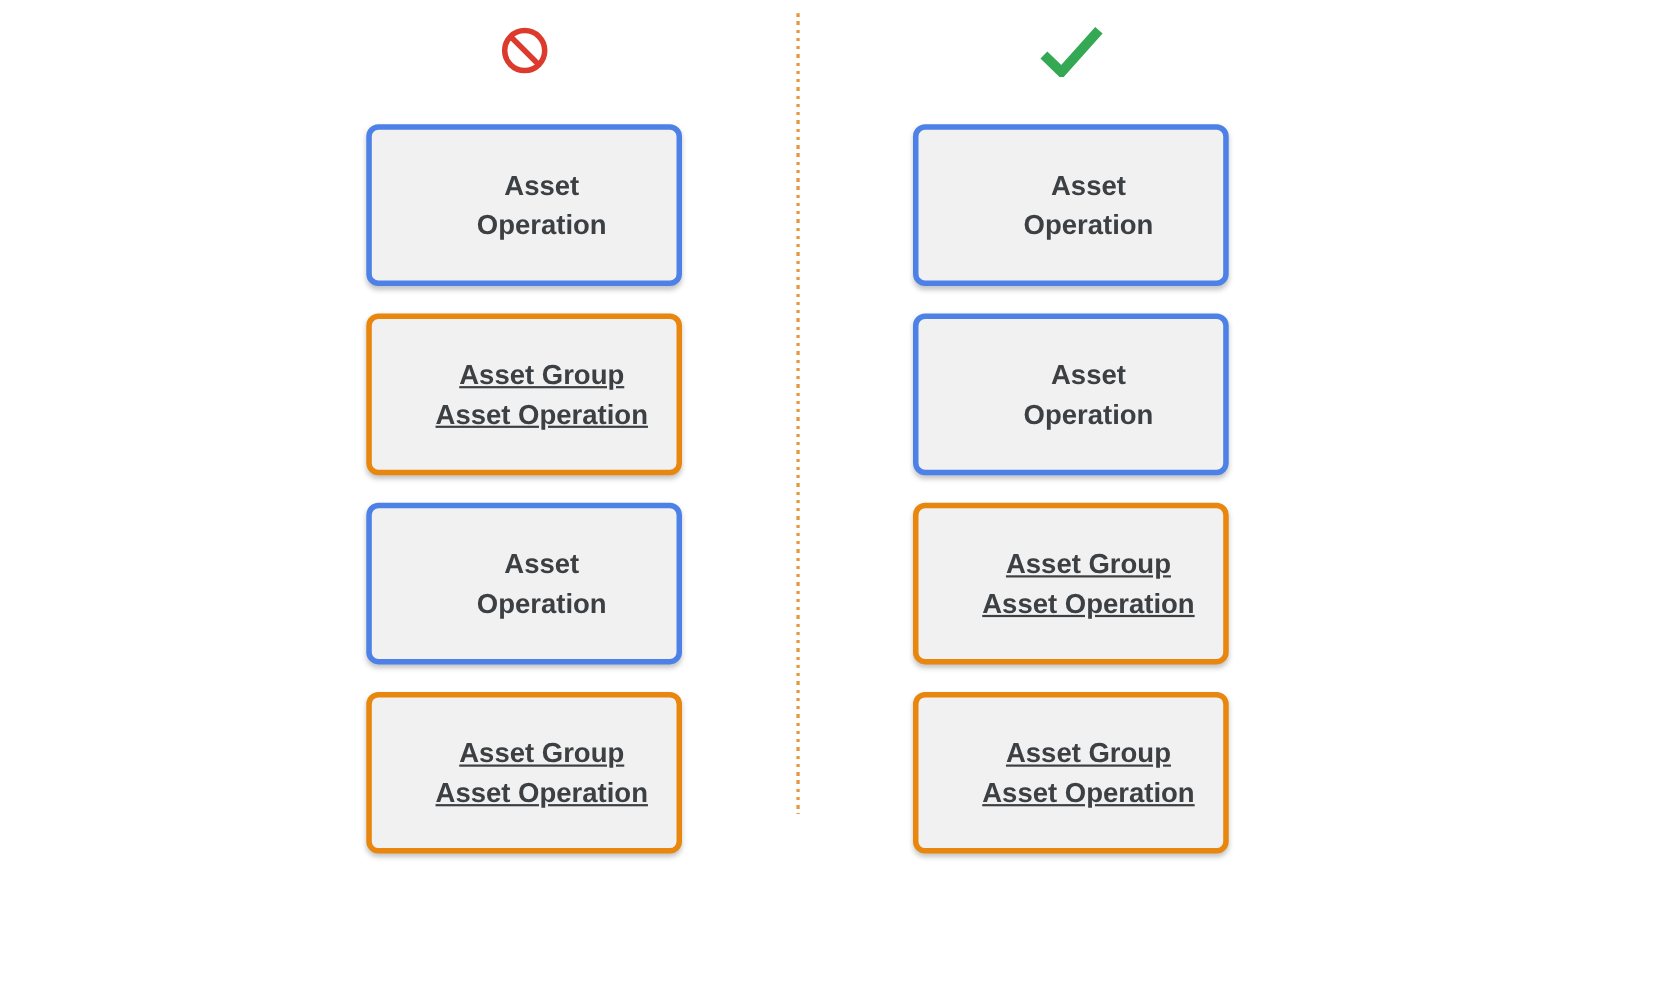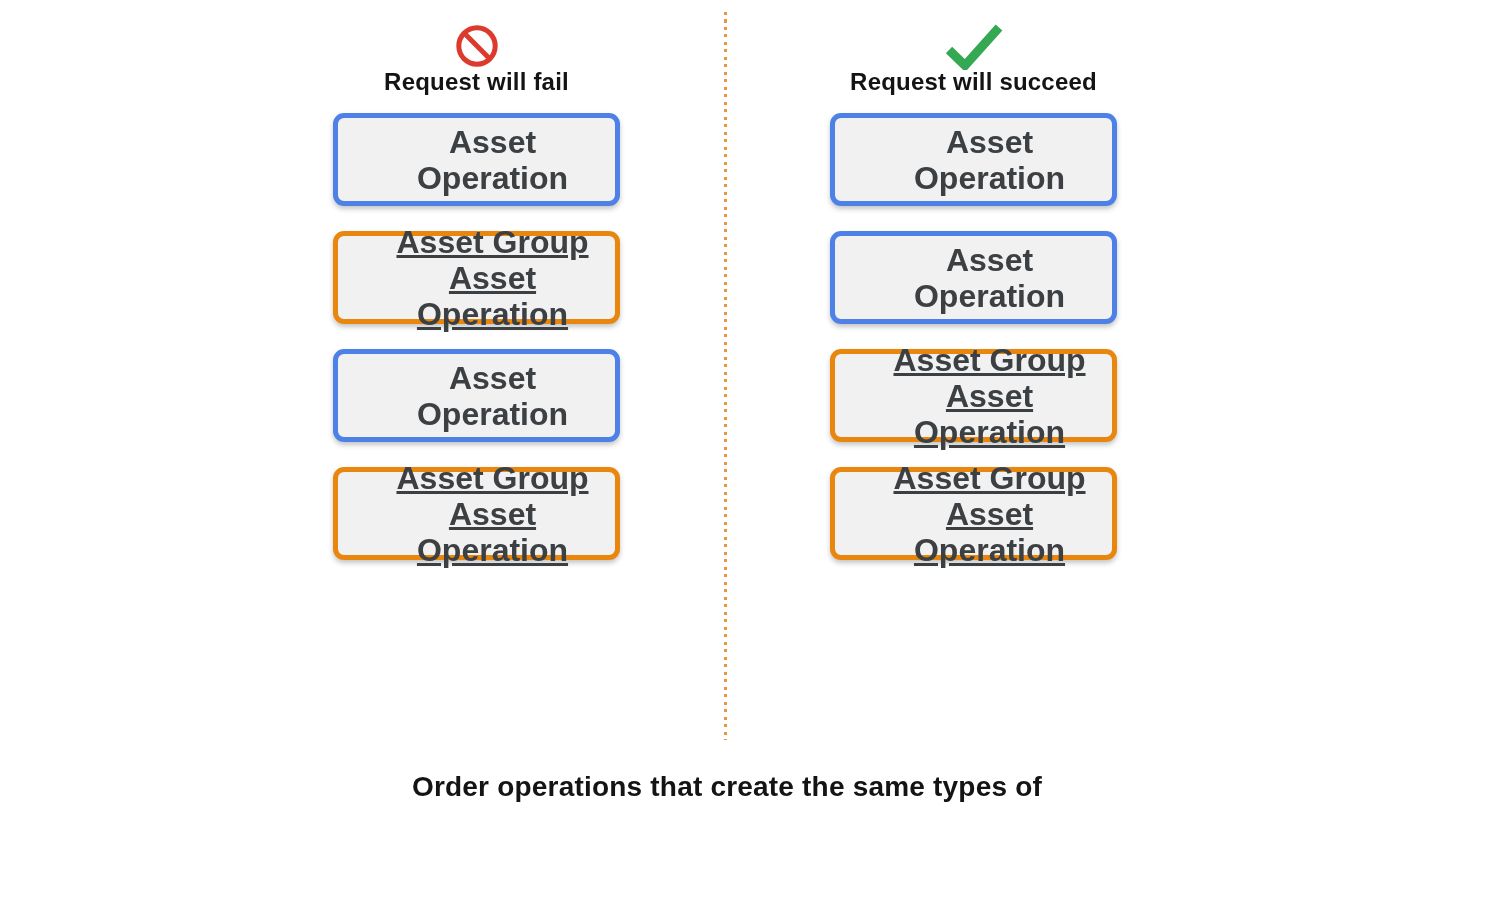--- a/index.html
+++ b/index.html
@@ -81,7 +81,6 @@
         <line x1="9.6" y1="9.6" x2="34.4" y2="34.4" style="stroke:var(--fail-icon)" stroke-width="5"></line>
       </svg>
     </div>
-    <div class="col-title">Request will fail</div>
     <div class="boxes">
       <div class="box blue">
         <span>Asset</span>

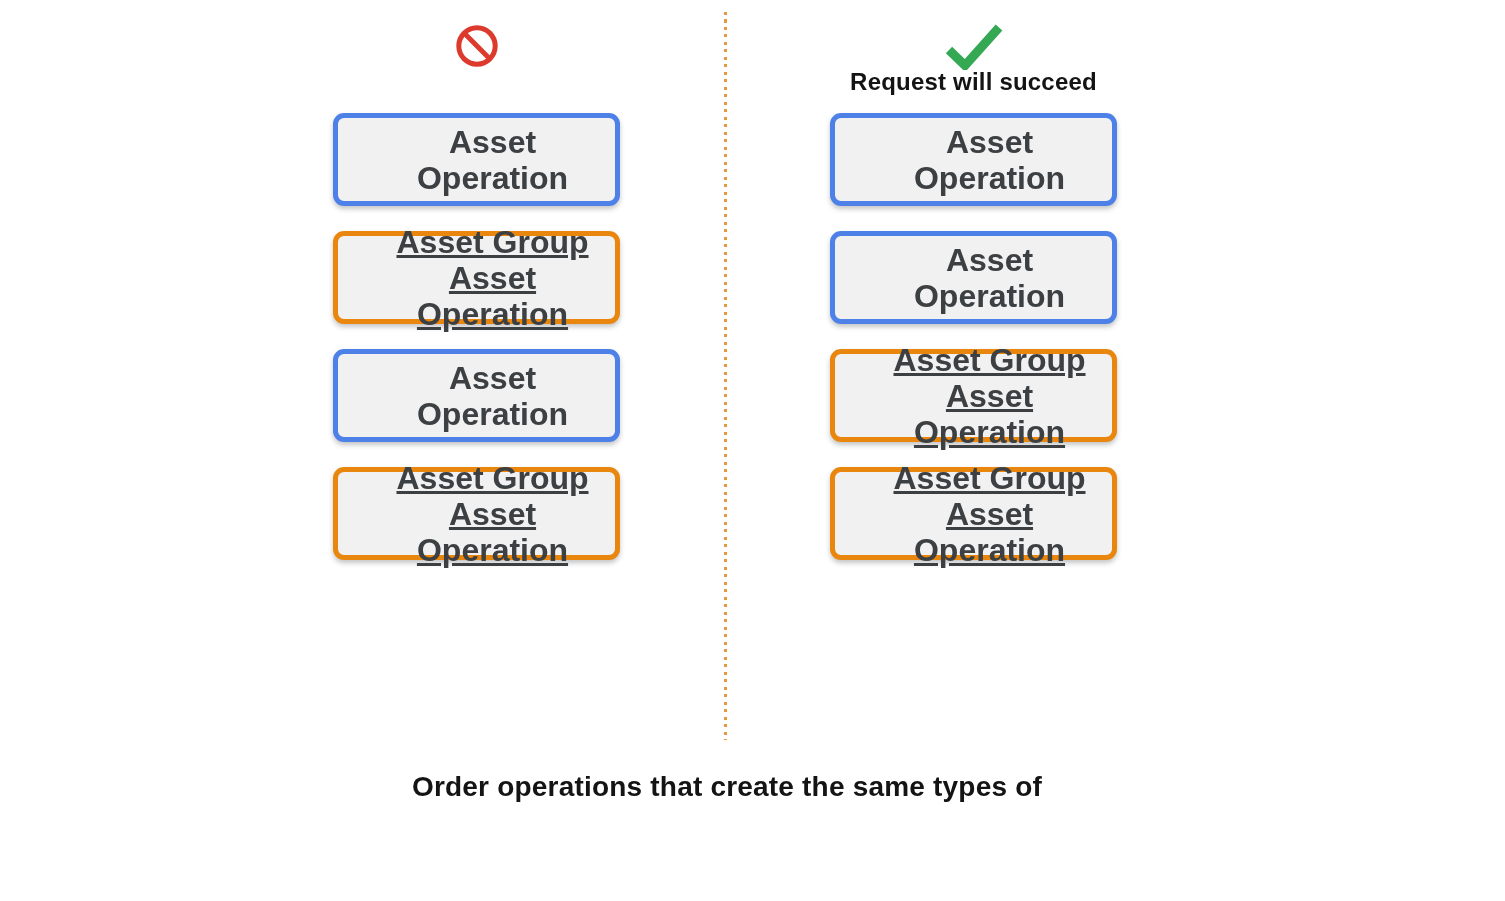--- a/index.html
+++ b/index.html
@@ -109,7 +109,6 @@
         <polyline points="6,28 22,43.5 56,5.5" fill="none" style="stroke:var(--success-icon)" stroke-width="9" stroke-linecap="butt" stroke-linejoin="miter"></polyline>
       </svg>
     </div>
-    <div class="col-title">Request will succeed</div>
     <div class="boxes">
       <div class="box blue">
         <span>Asset</span>

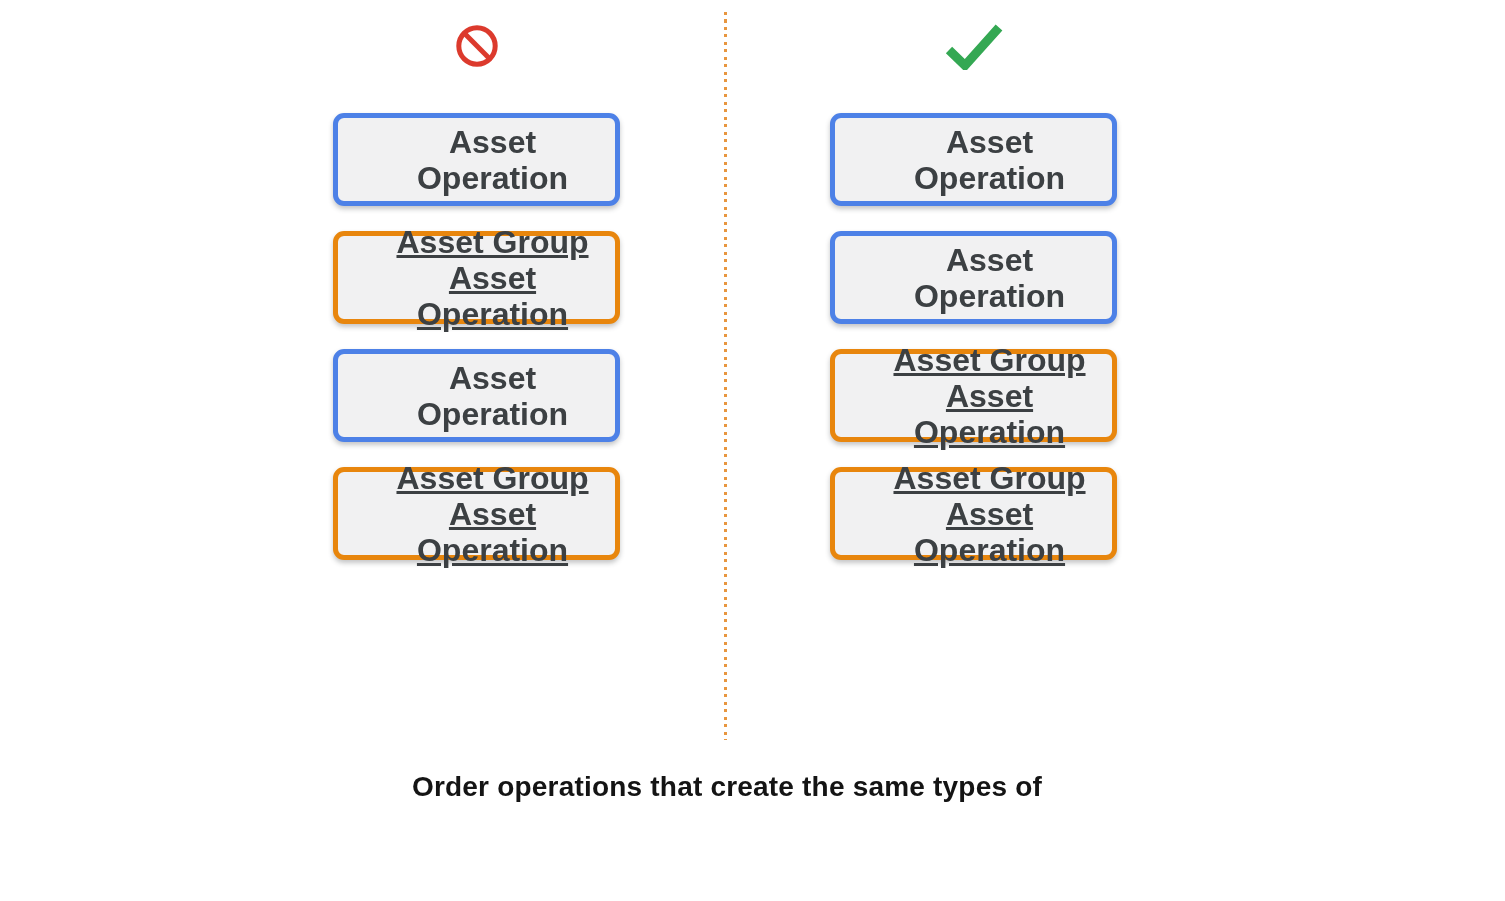--- a/index.html
+++ b/index.html
@@ -38,13 +38,13 @@
     display:flex;flex-direction:column;row-gap:25px;
   }
   .box{
-    width:287px;height:93px;
+    width:287px;height:147px;
     background:var(--box-fill);
     border:5px solid var(--blue-border);
     border-radius:11px;
     box-shadow:0 3px 5px rgba(60,64,67,0.30);
     display:flex;flex-direction:column;align-items:center;justify-content:center;
-    font-size:32px;font-weight:bold;color:var(--box-text);
+    font-size:25px;font-weight:bold;color:var(--box-text);
     line-height:36px;text-align:center;padding-left:32px;
   }
   .box.orange{border-color:var(--orange-border);text-decoration:underline;}

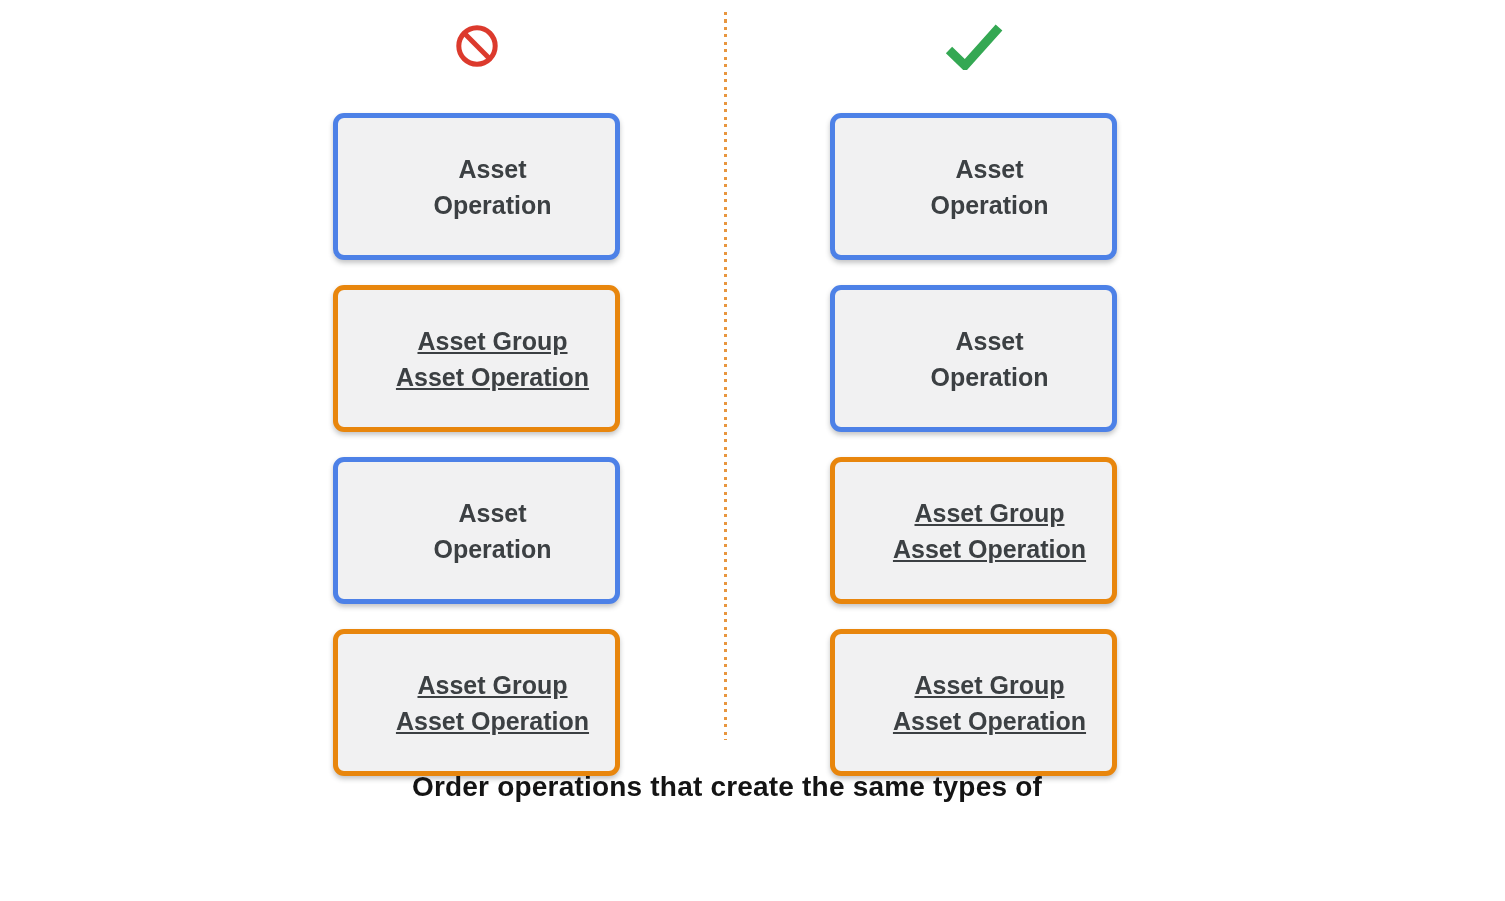--- a/index.html
+++ b/index.html
@@ -130,7 +130,6 @@
   </div>
 
   <div class="caption">
-    <div>Order operations that create the same types of</div>
   </div>
 
 </div>

